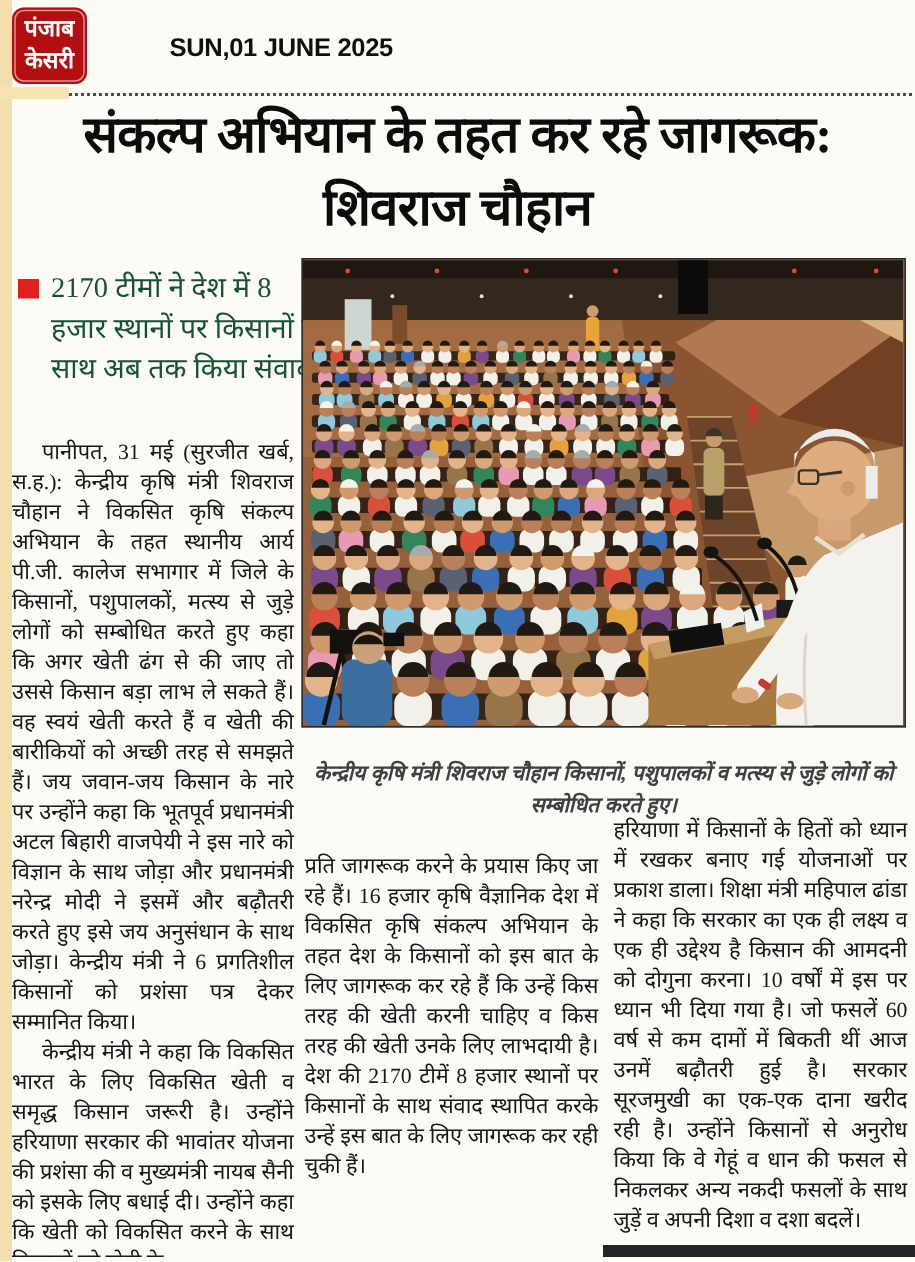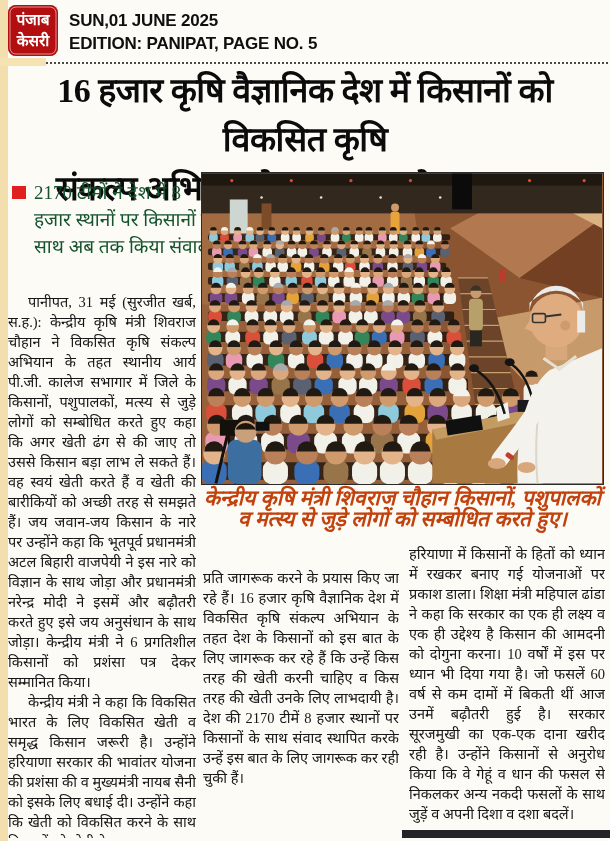--- a/index.html
+++ b/index.html
@@ -13,7 +13,7 @@
   .tan-strip-corner{position:absolute;left:0;top:58px;width:46px;height:8px;background:#f5e3b4;}
 
   
-  .masthead{position:absolute;left:8px;top:5px;display:flex;align-items:flex-end;}
+  .masthead{position:absolute;left:8px;top:5px;display:flex;align-items:center;gap:44px;}
   .logo{
     width:50px;height:51px;background:#b30f10;border-radius:8px;
     display:flex;flex-direction:column;justify-content:center;align-items:center;

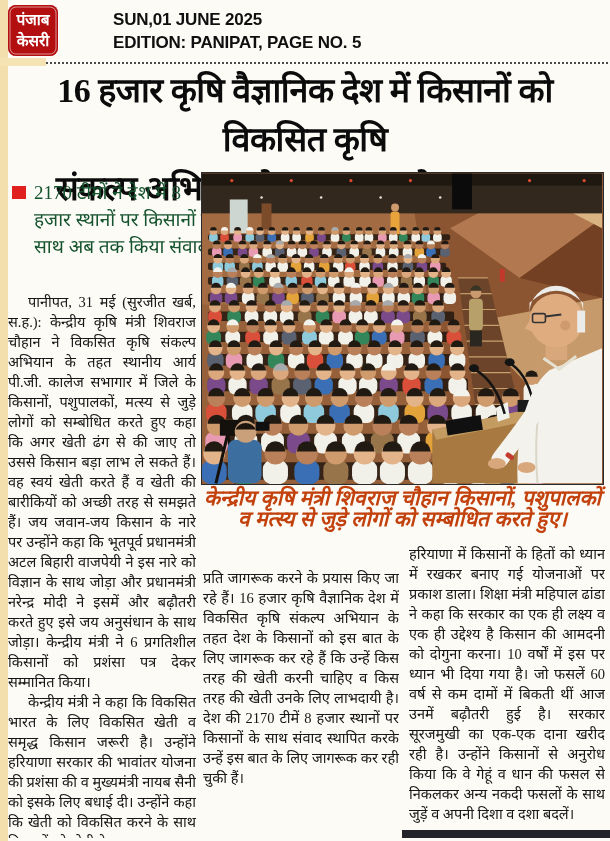--- a/index.html
+++ b/index.html
@@ -74,7 +74,6 @@
   </div>
   <div class="date-block">
     <div>SUN,01 JUNE 2025</div>
-    <div>EDITION:  PANIPAT, PAGE NO. 5</div>
   </div>
 </div>
 

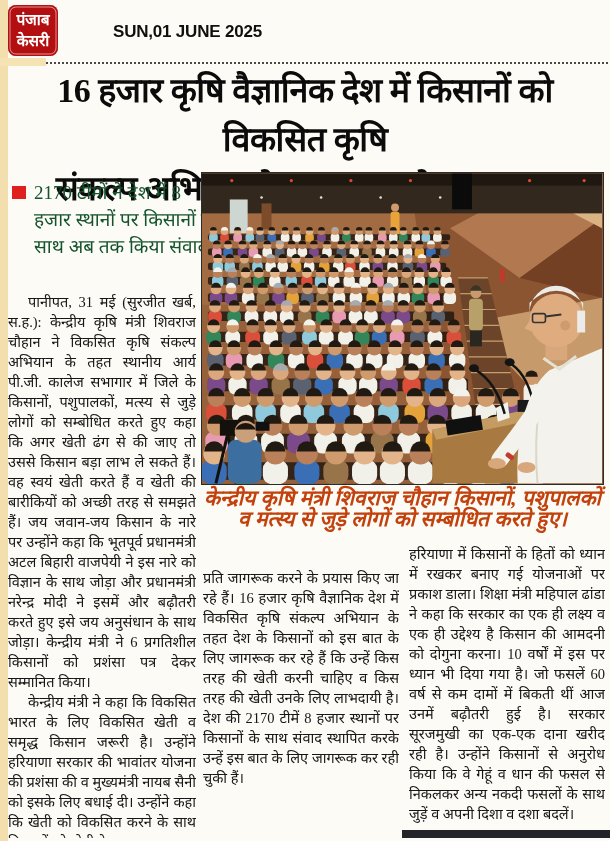--- a/index.html
+++ b/index.html
@@ -80,7 +80,6 @@
 <div class="header-divider"></div>
 
 <div class="headline">
-  <div>16 हजार कृषि वैज्ञानिक देश में किसानों को विकसित कृषि</div>
   <div>संकल्प अभियान के तहत कर रहे जागरूक:  शिवराज चौहान</div>
 </div>
 

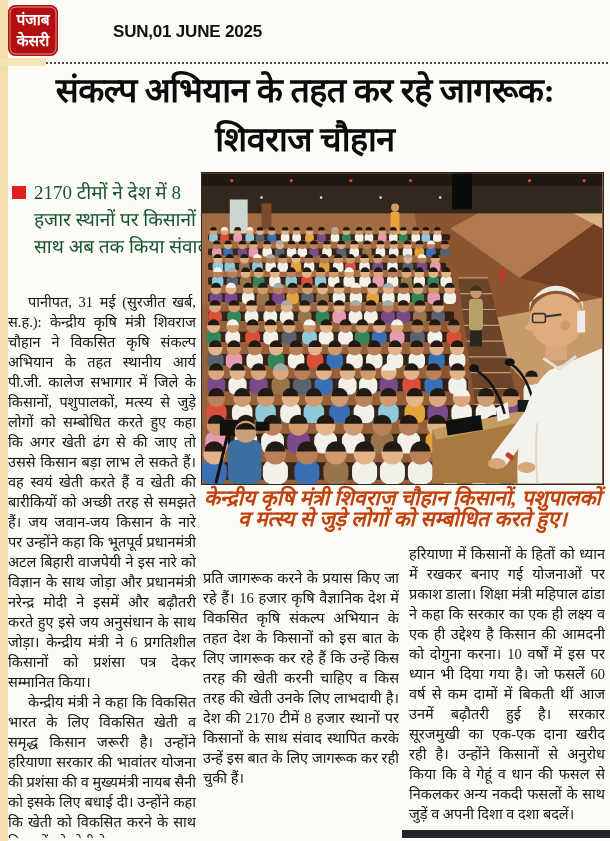--- a/index.html
+++ b/index.html
@@ -55,8 +55,8 @@
   .photo-fig{position:absolute;left:201px;top:172px;width:403px;margin:0;}
   .photo-frame{border:1.5px solid #2b2b2b;line-height:0;background:#8a5a38;}
   .caption{
-    margin-top:3px;text-align:center;font-style:italic;font-weight:700;
-    font-size:21px;line-height:21px;color:#c2410c;
+    margin-top:21px;text-align:center;font-style:italic;font-weight:700;
+    font-size:14px;line-height:21px;color:#404040;
   }
 
   .next-article-divider{position:absolute;left:402px;top:830px;width:208px;height:8px;background:#22242a;}

